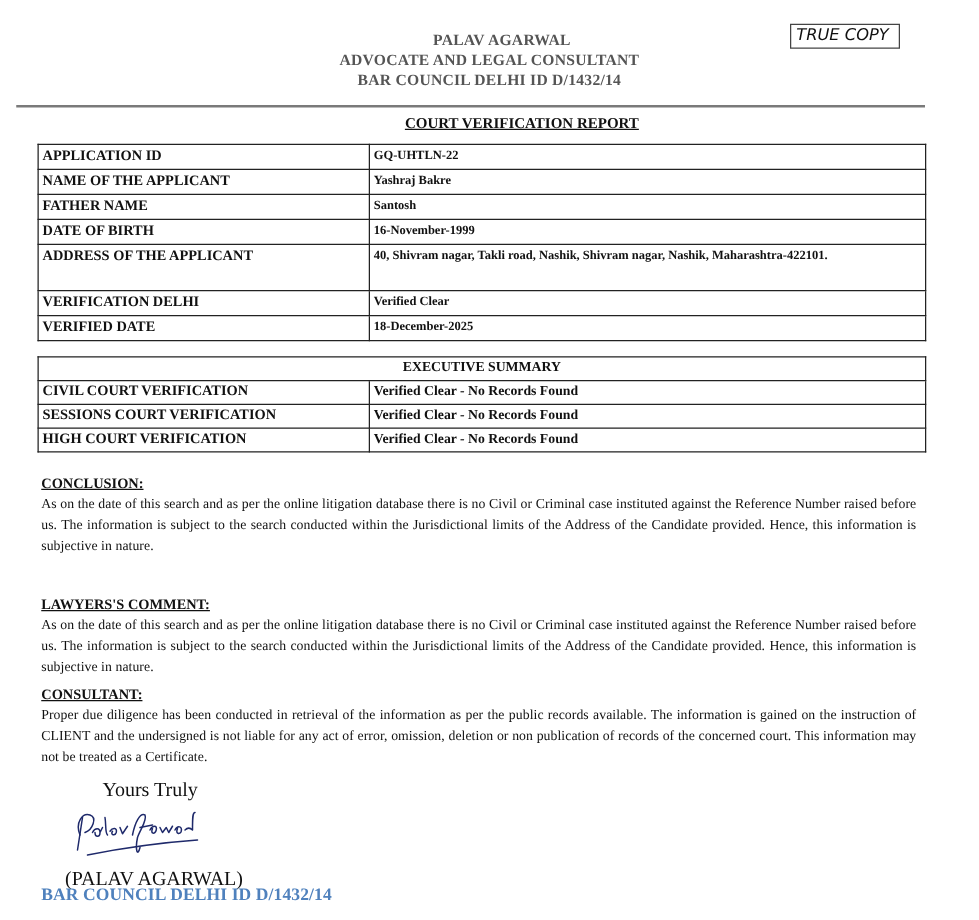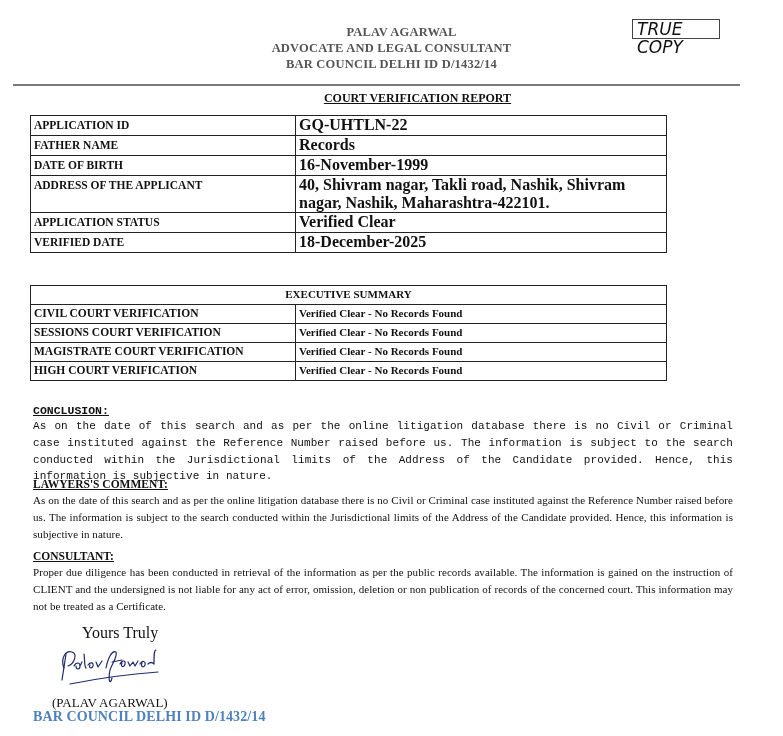--- a/index.html
+++ b/index.html
@@ -39,7 +39,7 @@
       border: 1.5px solid #444;
       font-family: "DejaVu Sans", sans-serif;
       font-style: italic;
-      font-size: 17px;
+      font-size: 13px;
       line-height: 18px;
       padding-left: 4px;
       color: #111;

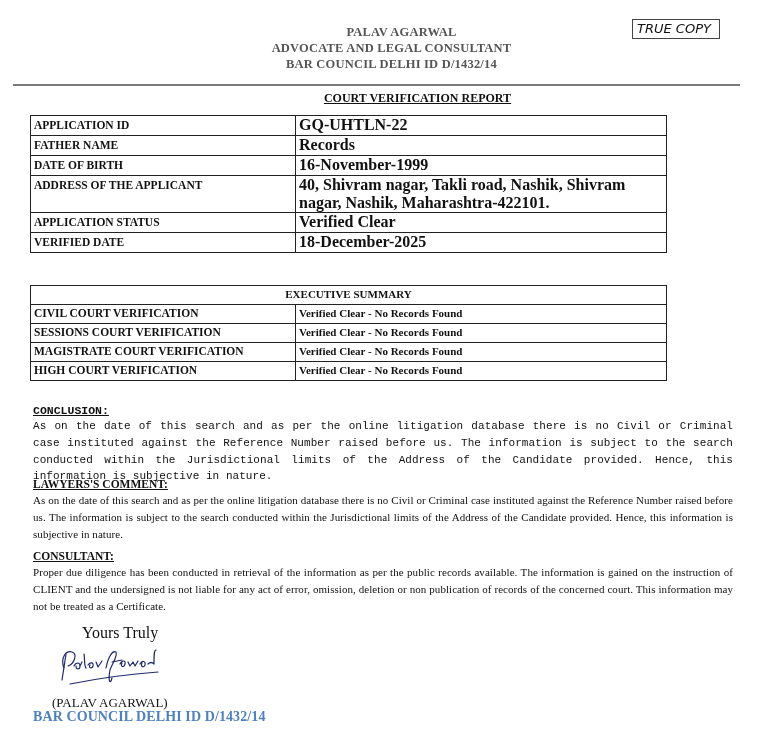--- a/index.html
+++ b/index.html
@@ -70,7 +70,7 @@
       border-collapse: collapse;
       position: absolute;
       left: 30px;
-      width: 637px;
+      width: 711px;
       font-family: "Liberation Serif", serif;
       font-size: 11.5px;
     }

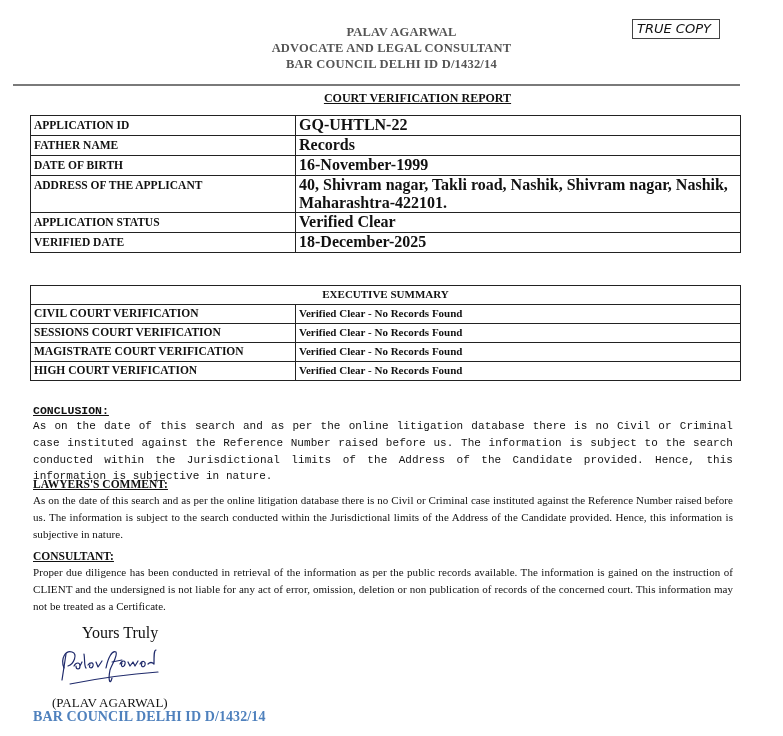--- a/index.html
+++ b/index.html
@@ -82,7 +82,7 @@
     }
     .info-table { top: 115px; }
     .info-table td.lbl { width: 258px; font-weight: bold; height: 19px; }
-    .info-table td.val { font-size: 16px; font-weight: bold; }
+    .info-table td.val { font-size: 10px; font-weight: bold; }
     .info-table tr.addr td { height: 36px; }
     .summary-table { top: 285px; }
     .summary-table td { height: 18px; line-height: 17px; font-weight: bold; margin-top: 13px; }

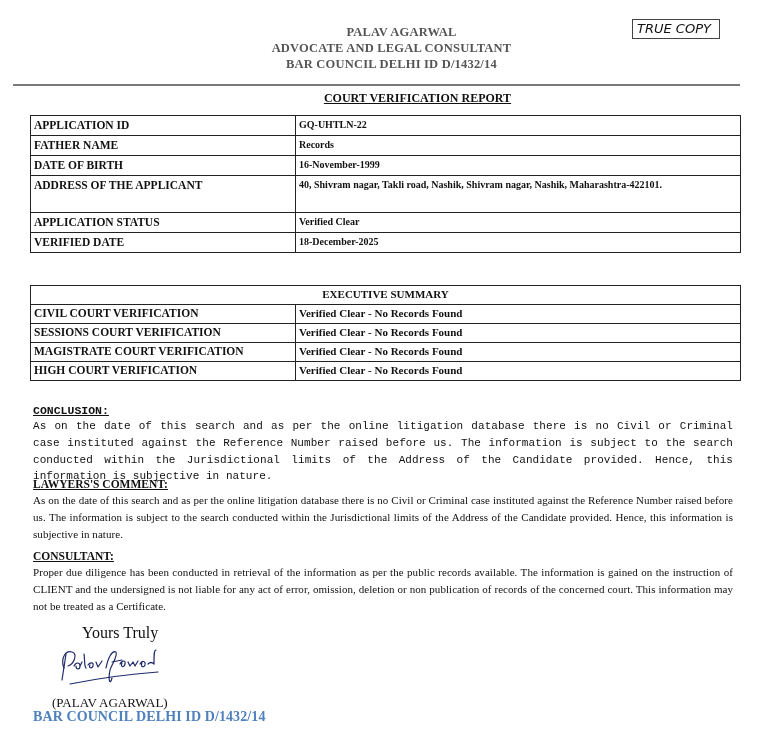--- a/index.html
+++ b/index.html
@@ -162,6 +162,10 @@
       <tr>
     <td class="lbl">APPLICATION ID</td>
     <td class="val">GQ-UHTLN-22</td>
+  </tr>
+  <tr>
+    <td class="lbl">NAME OF THE APPLICANT</td>
+    <td class="val">Yashraj Bakre</td>
   </tr>
   <tr>
     <td class="lbl">FATHER NAME</td>

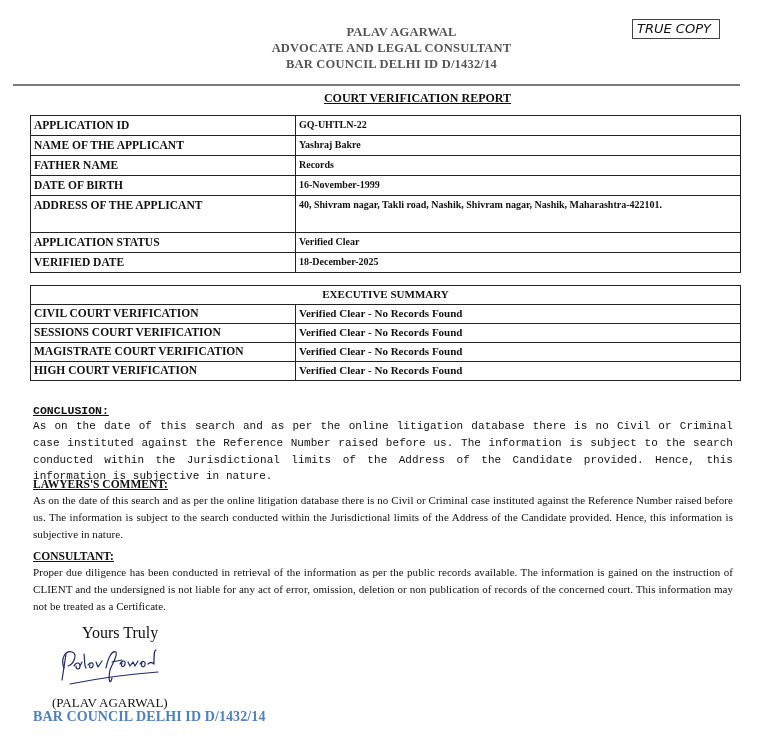--- a/index.html
+++ b/index.html
@@ -169,7 +169,7 @@
   </tr>
   <tr>
     <td class="lbl">FATHER NAME</td>
-    <td class="val">Records</td>
+    <td class="val">Santosh</td>
   </tr>
   <tr>
     <td class="lbl">DATE OF BIRTH</td>

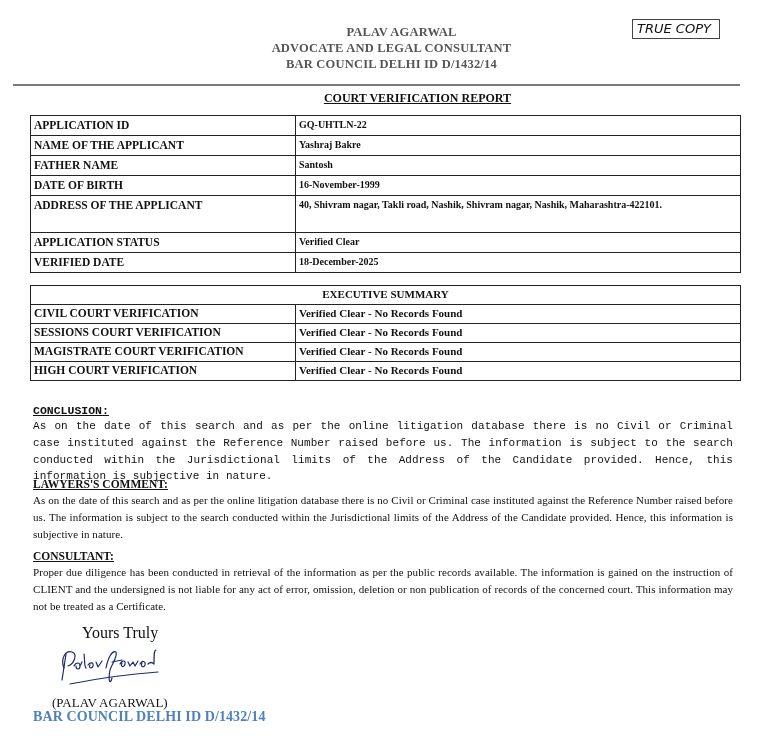--- a/index.html
+++ b/index.html
@@ -180,7 +180,7 @@
     <td class="val">40, Shivram nagar, Takli road, Nashik, Shivram nagar, Nashik, Maharashtra-422101.</td>
   </tr>
   <tr>
-    <td class="lbl">APPLICATION STATUS</td>
+    <td class="lbl">VERIFICATION DELHI</td>
     <td class="val">Verified Clear</td>
   </tr>
   <tr>

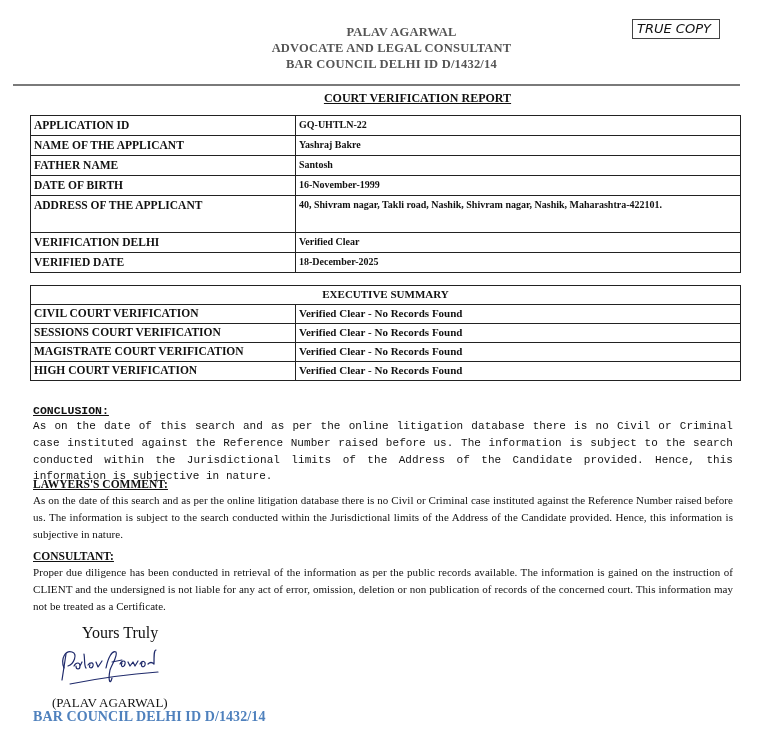--- a/index.html
+++ b/index.html
@@ -201,10 +201,6 @@
   </tr>
   <tr>
     <td class="lbl">SESSIONS COURT VERIFICATION</td>
-    <td class="val">Verified Clear - No Records Found</td>
-  </tr>
-  <tr>
-    <td class="lbl">MAGISTRATE COURT VERIFICATION</td>
     <td class="val">Verified Clear - No Records Found</td>
   </tr>
   <tr>

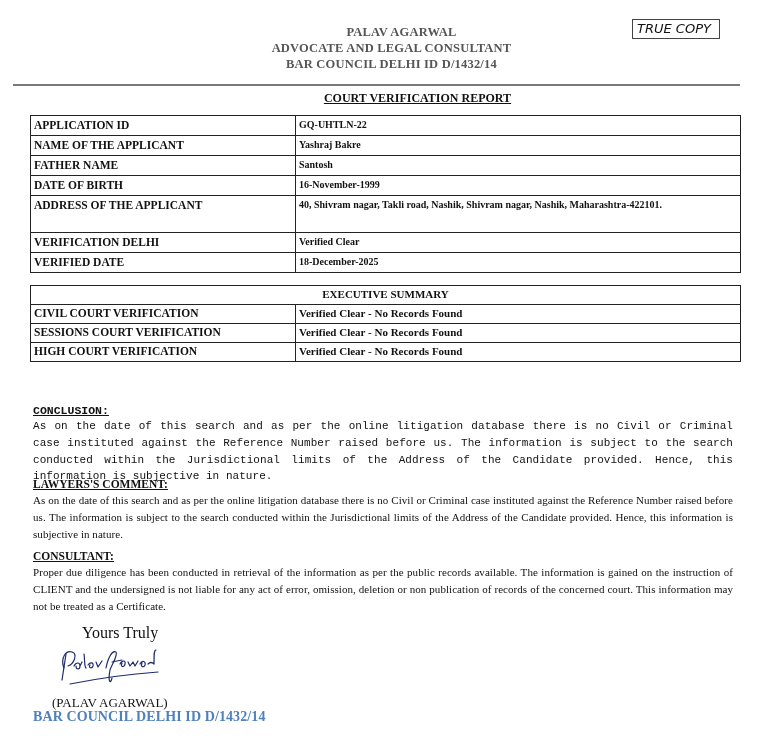--- a/index.html
+++ b/index.html
@@ -107,7 +107,7 @@
       text-align: justify;
       letter-spacing: 0.05px;
     }
-    .conclusion { top: 403px; font-family: Liberation Mono, monospace; }
+    .conclusion { top: 380px; }
     .lawyers { top: 477px; }
     .disclaimer { top: 549px; }
     .yours-truly {

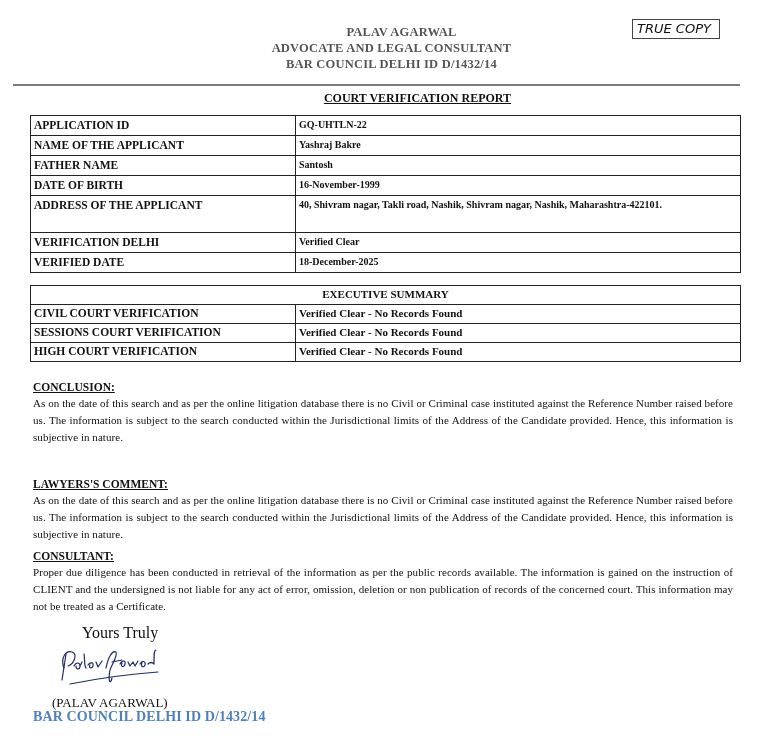--- a/index.html
+++ b/index.html
@@ -129,7 +129,7 @@
       left: 52px;
       top: 695px;
       font-family: "Liberation Serif", serif;
-      font-size: 13px;
+      font-size: 16px;
     }
     .bar-id-footer {
       position: absolute;

